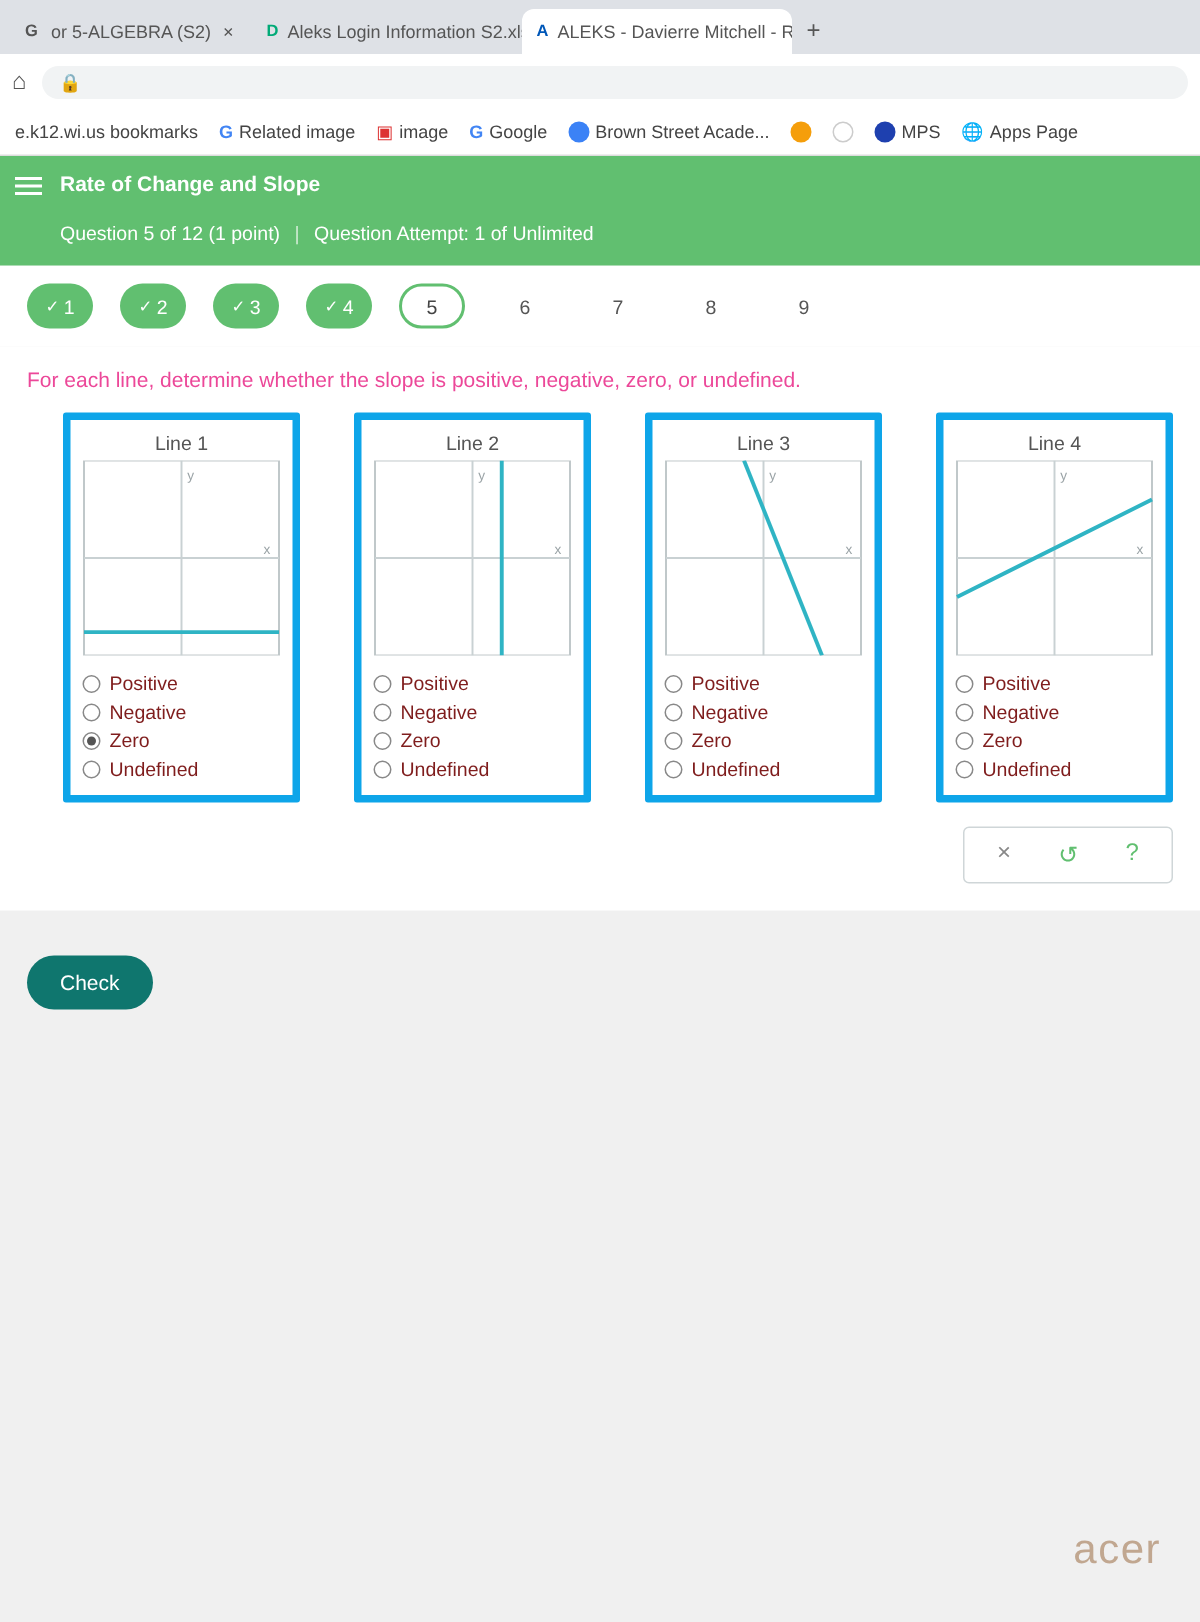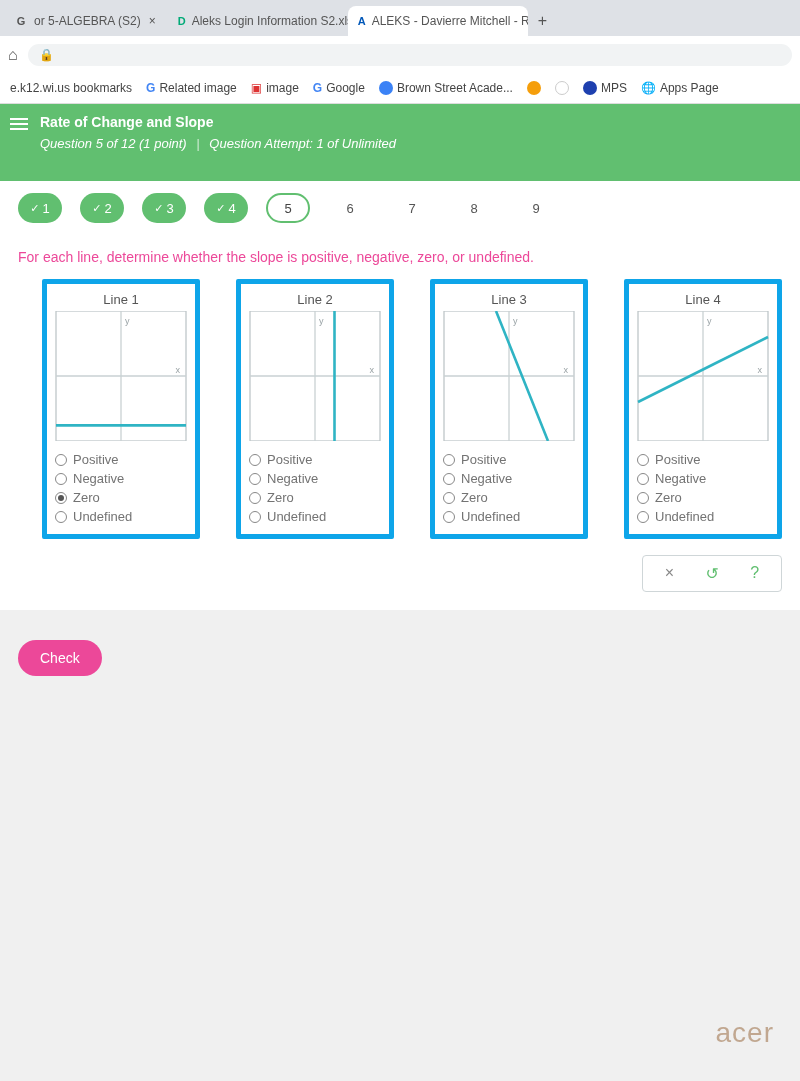--- a/index.html
+++ b/index.html
@@ -82,7 +82,7 @@
   .aleks-header {
     background:#61bf70;
     color:#fff;
-    padding:10px 14px 30px 40px;
+    padding:10px 14px 14px 40px;
     position:relative;
   }
   .hamburger {

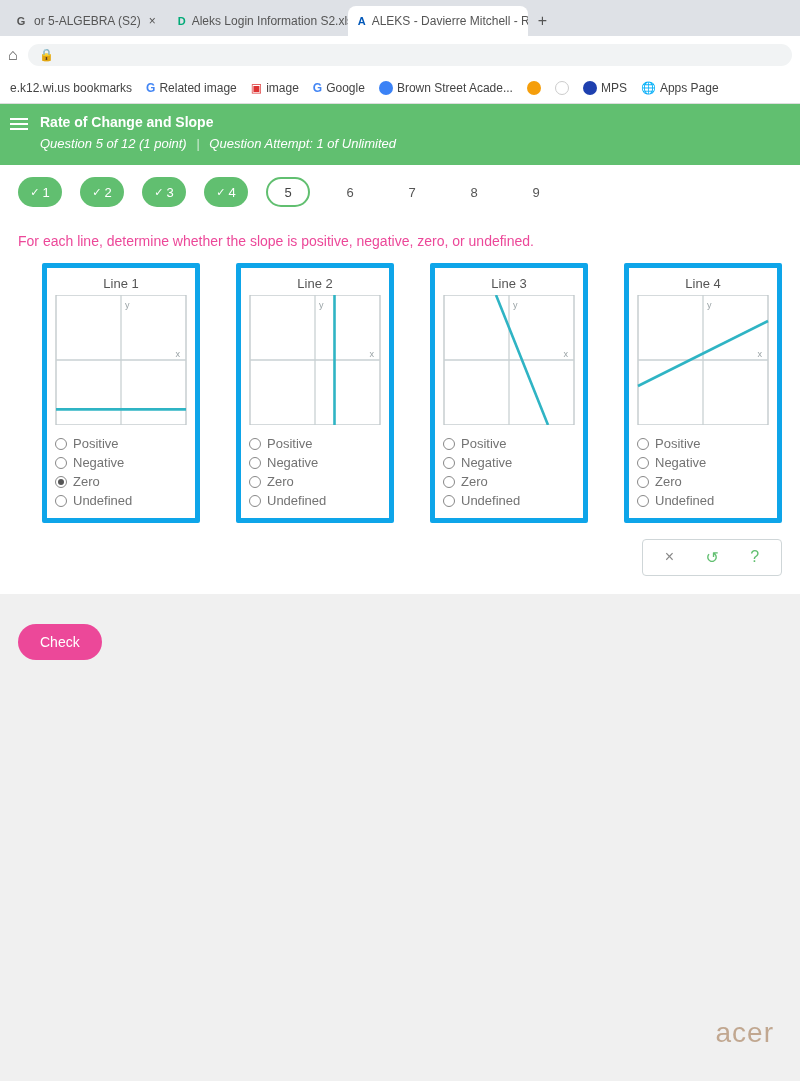--- a/index.html
+++ b/index.html
@@ -91,7 +91,7 @@
   }
   .hamburger span{width:18px;height:2px;background:#fff;}
   .topic-title{font-size:14px;font-weight:600;}
-  .q-meta{font-size:13px;margin-top:6px;font-style:italic;}
+  .q-meta{font-size:13px;margin-top:18px;}
   .q-meta .sep{opacity:.7;margin:0 6px;}
   
   .q-nav {

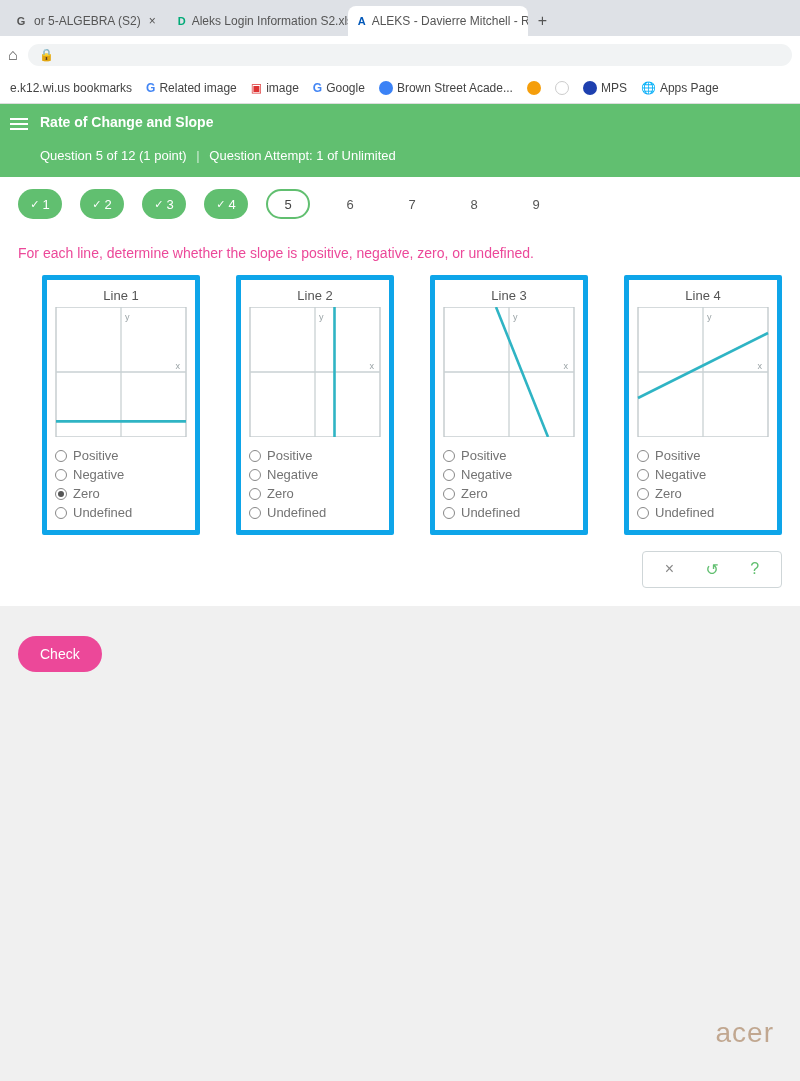--- a/index.html
+++ b/index.html
@@ -127,7 +127,7 @@
   }
   .card-title{text-align:center;font-size:13px;color:#555;margin-bottom:4px;}
   .mini{width:100%;height:130px;}
-  .opts{margin-top:8px;display:flex;flex-direction:column;gap:4px;font-size:13px;color:#737373;}
+  .opts{margin-top:8px;display:flex;flex-direction:column;gap:4px;font-size:13px;color:#7f1d1d;}
   .opt{display:flex;align-items:center;gap:6px;cursor:pointer;}
   .radio{
     width:12px;height:12px;border:1.5px solid #888;border-radius:50%;

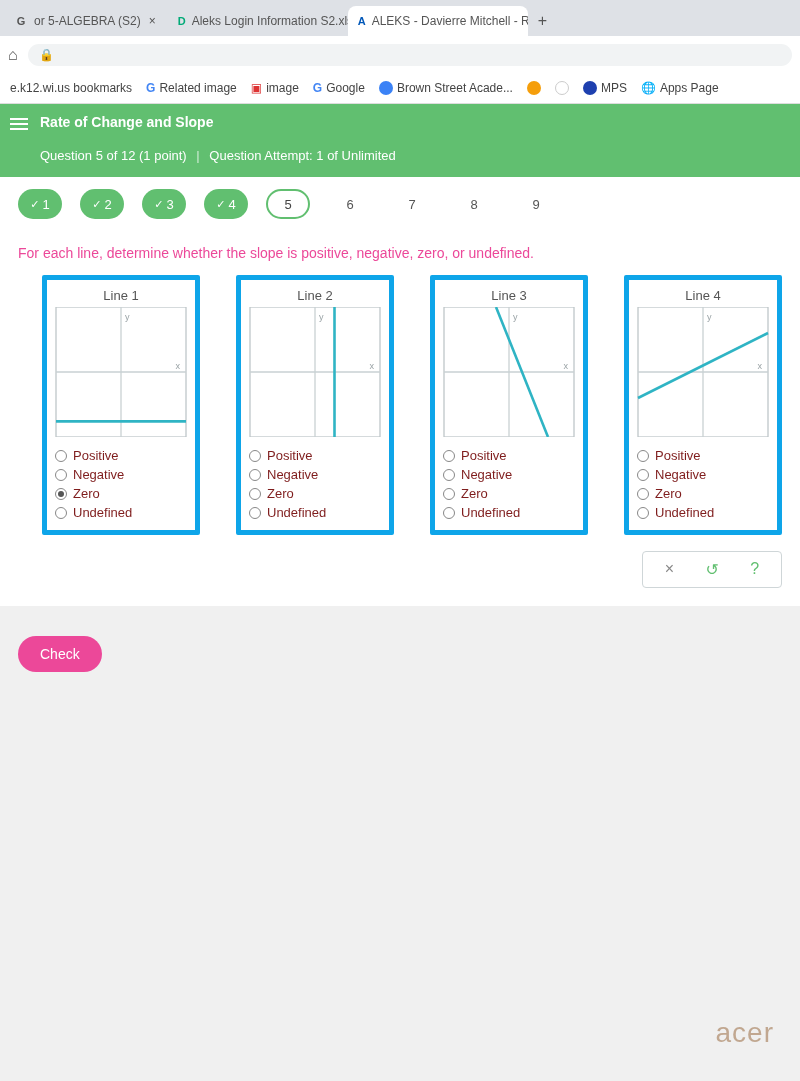--- a/index.html
+++ b/index.html
@@ -149,7 +149,7 @@
   
   .check-row{padding:30px 18px;}
   .check-btn{
-    background:#ec4899;color:#fff;border:none;border-radius:18px;
+    background:#0f766e;color:#fff;border:none;border-radius:18px;
     padding:10px 22px;font-size:14px;cursor:pointer;
   }
   .logo{

